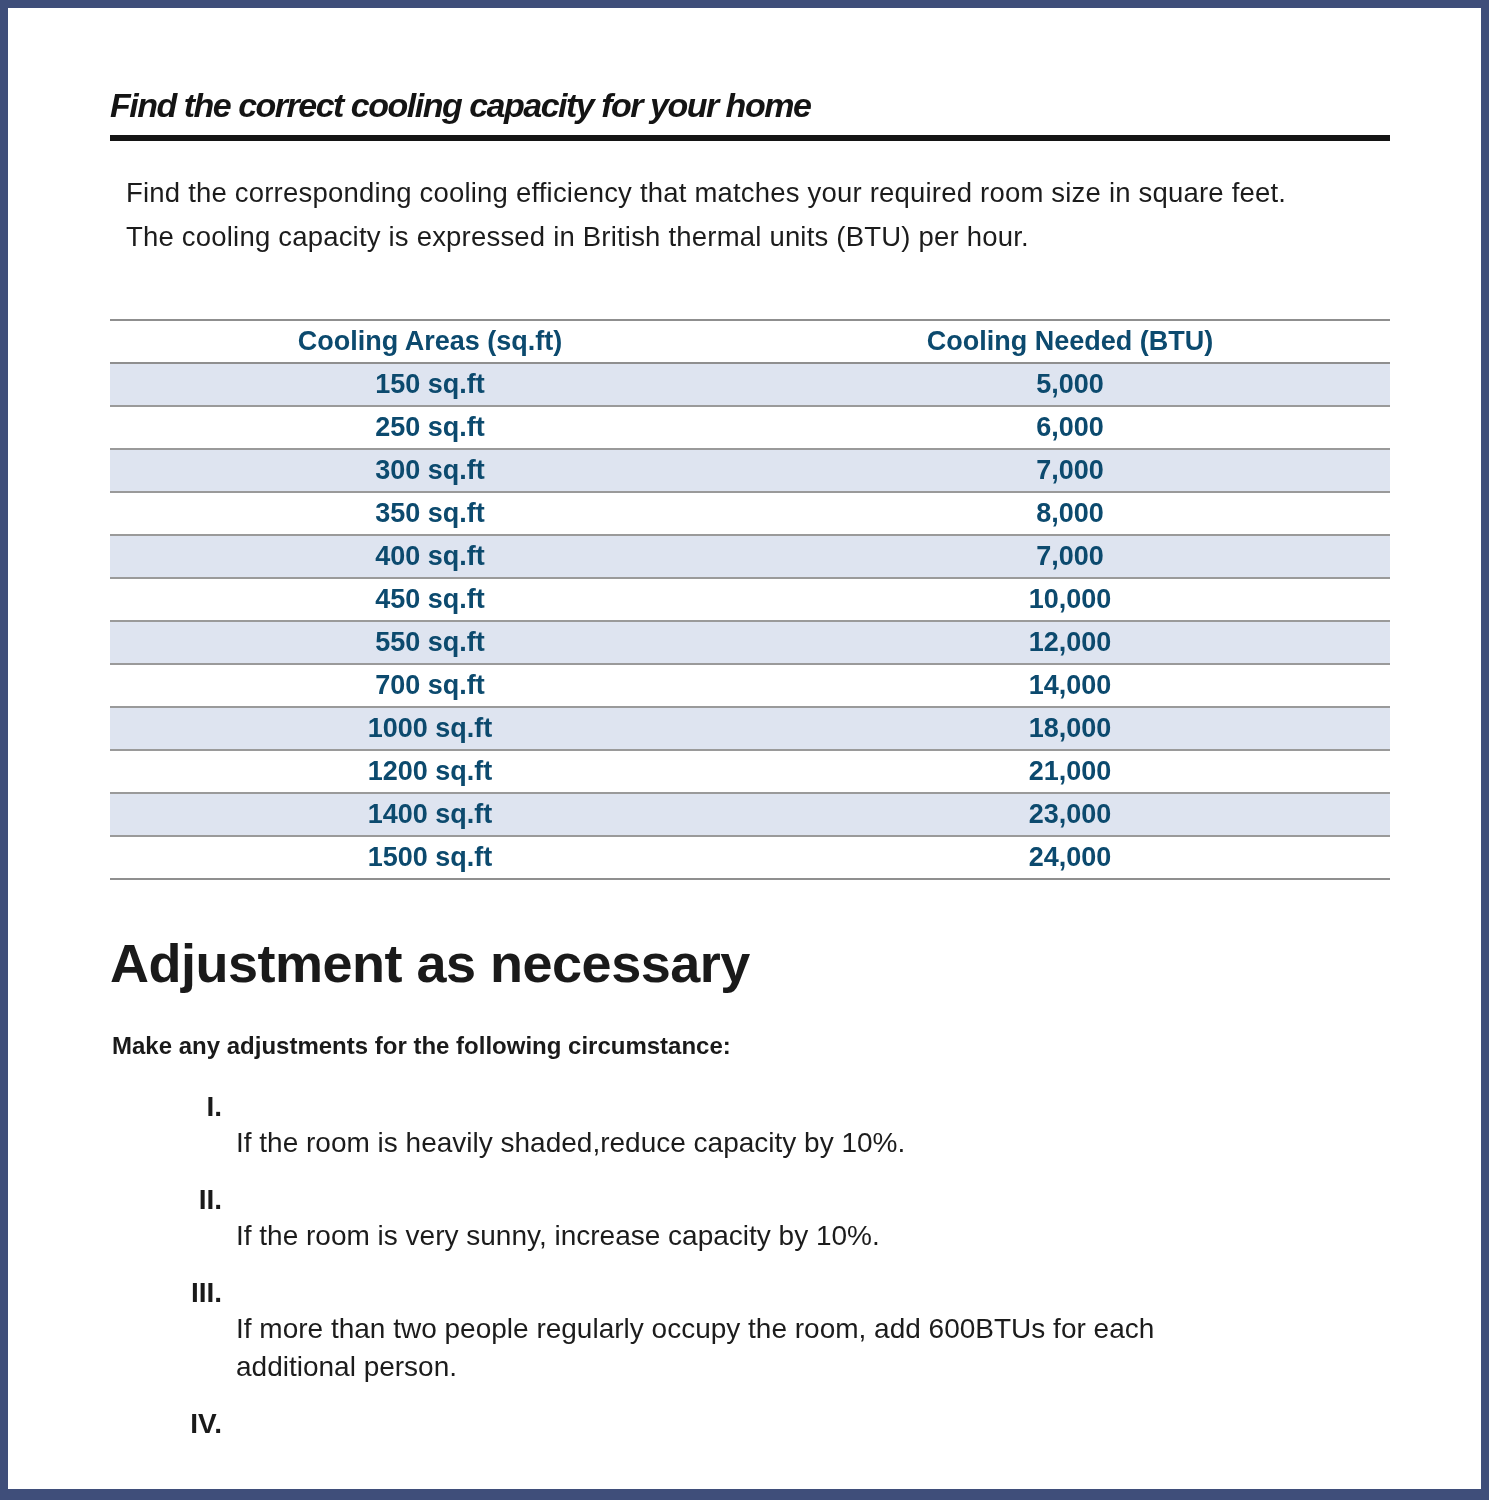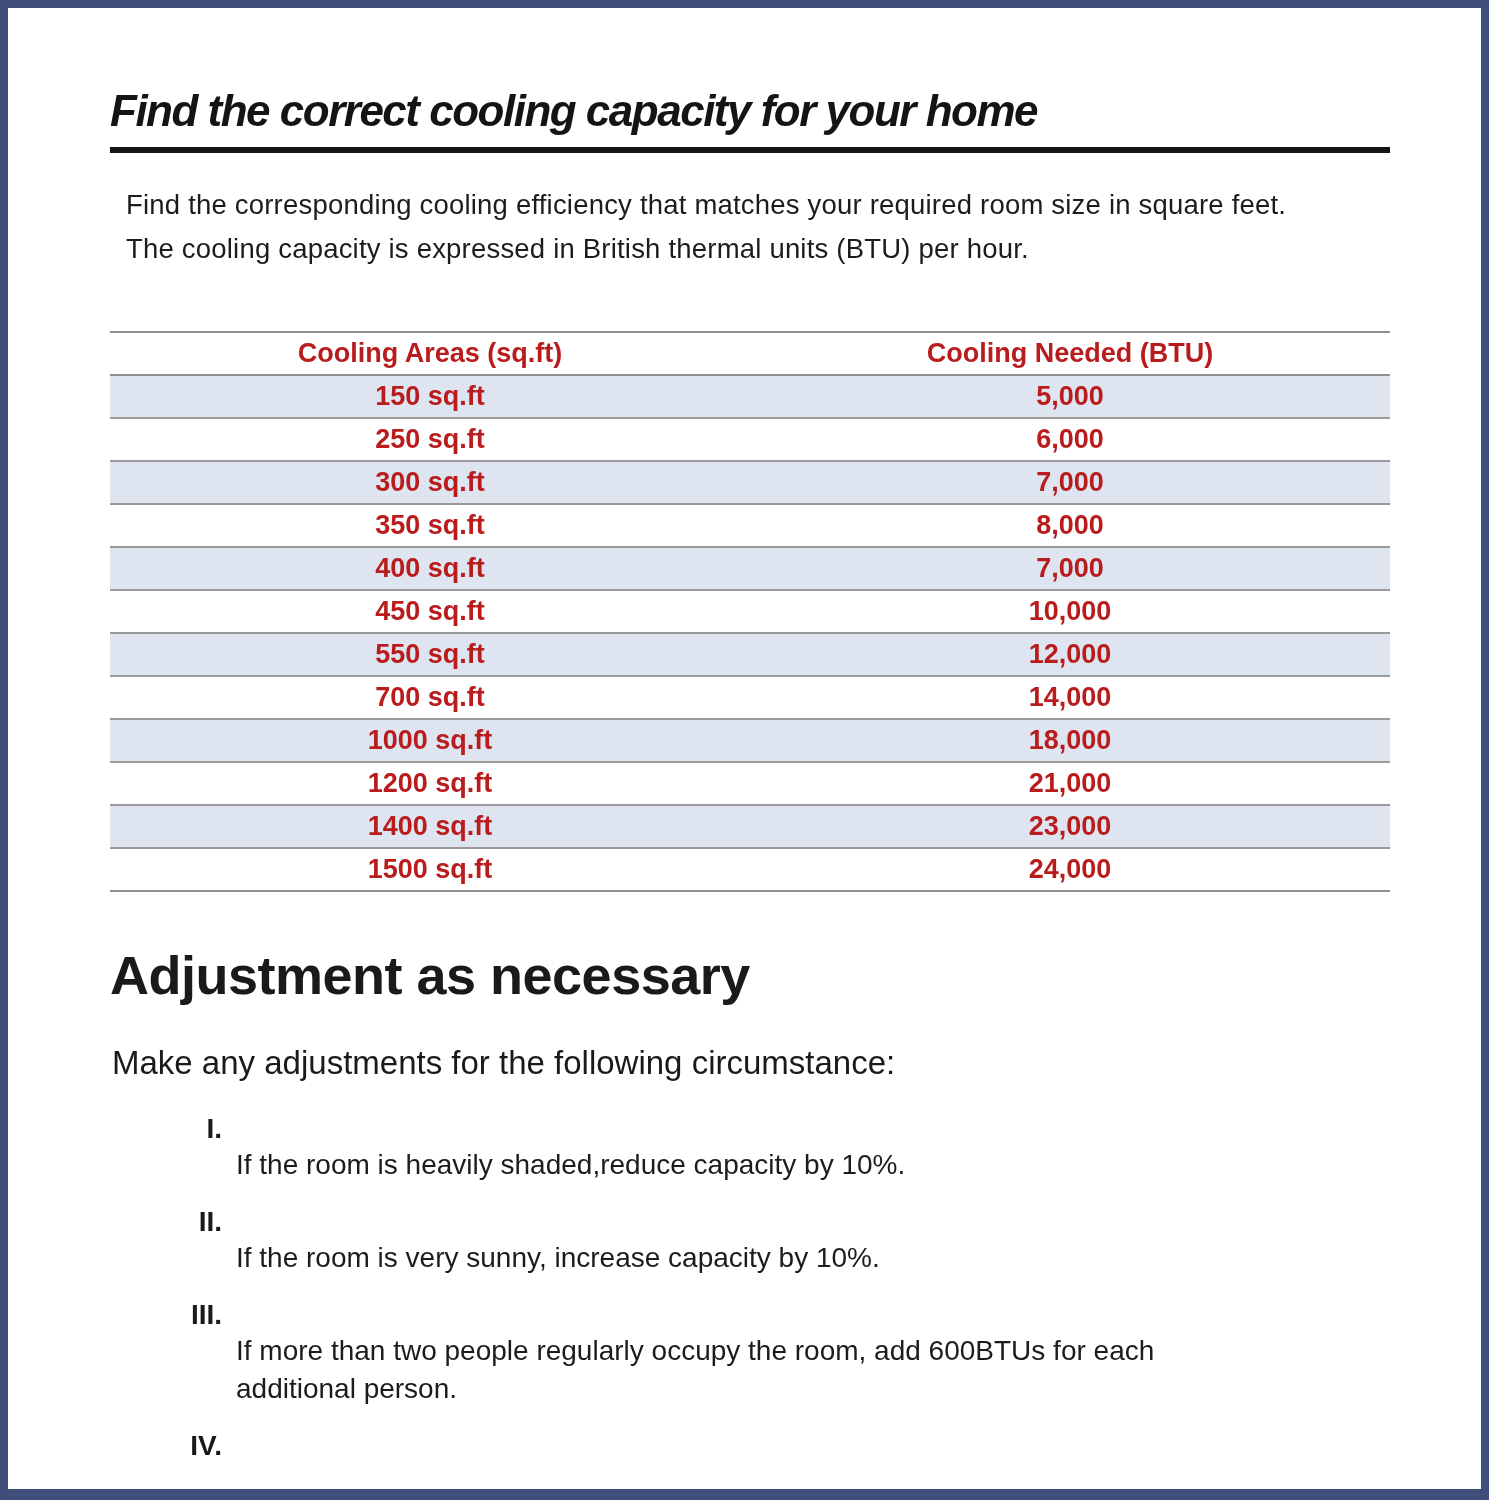--- a/index.html
+++ b/index.html
@@ -32,7 +32,7 @@
 
   .title {
     margin: 86px 0 0 0;
-    font-size: 44px;
+    font-size: 34px;
     line-height: 1.15;
     font-weight: bold;
     font-style: italic;

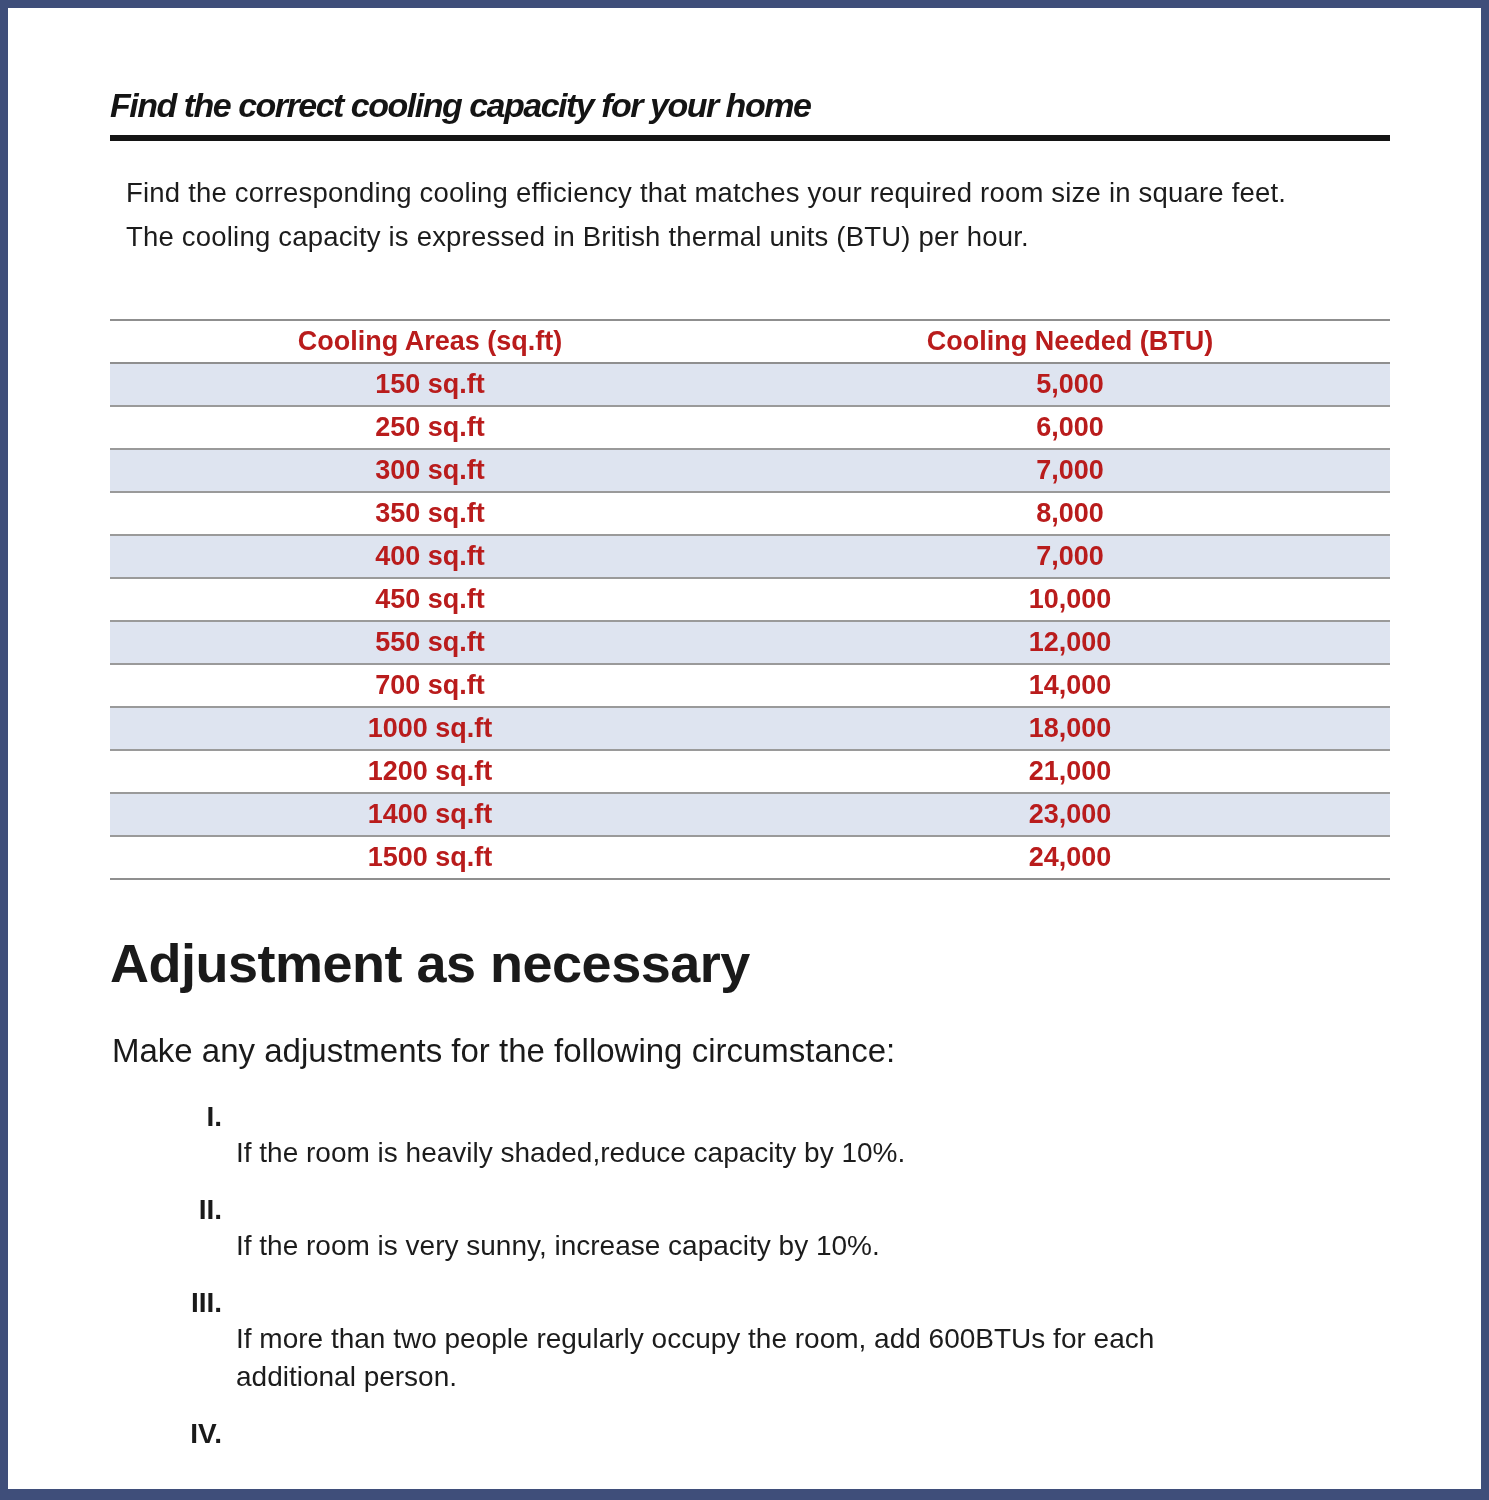--- a/index.html
+++ b/index.html
@@ -66,7 +66,7 @@
     font-size: 27px;
     height: 43px;
     padding: 0;
-    color: #b91c1c;
+    color: #0c4a6e;
     margin-top: 26px;
   }
   .capacity-table th { border-bottom: 2px solid #8f8f8f; }

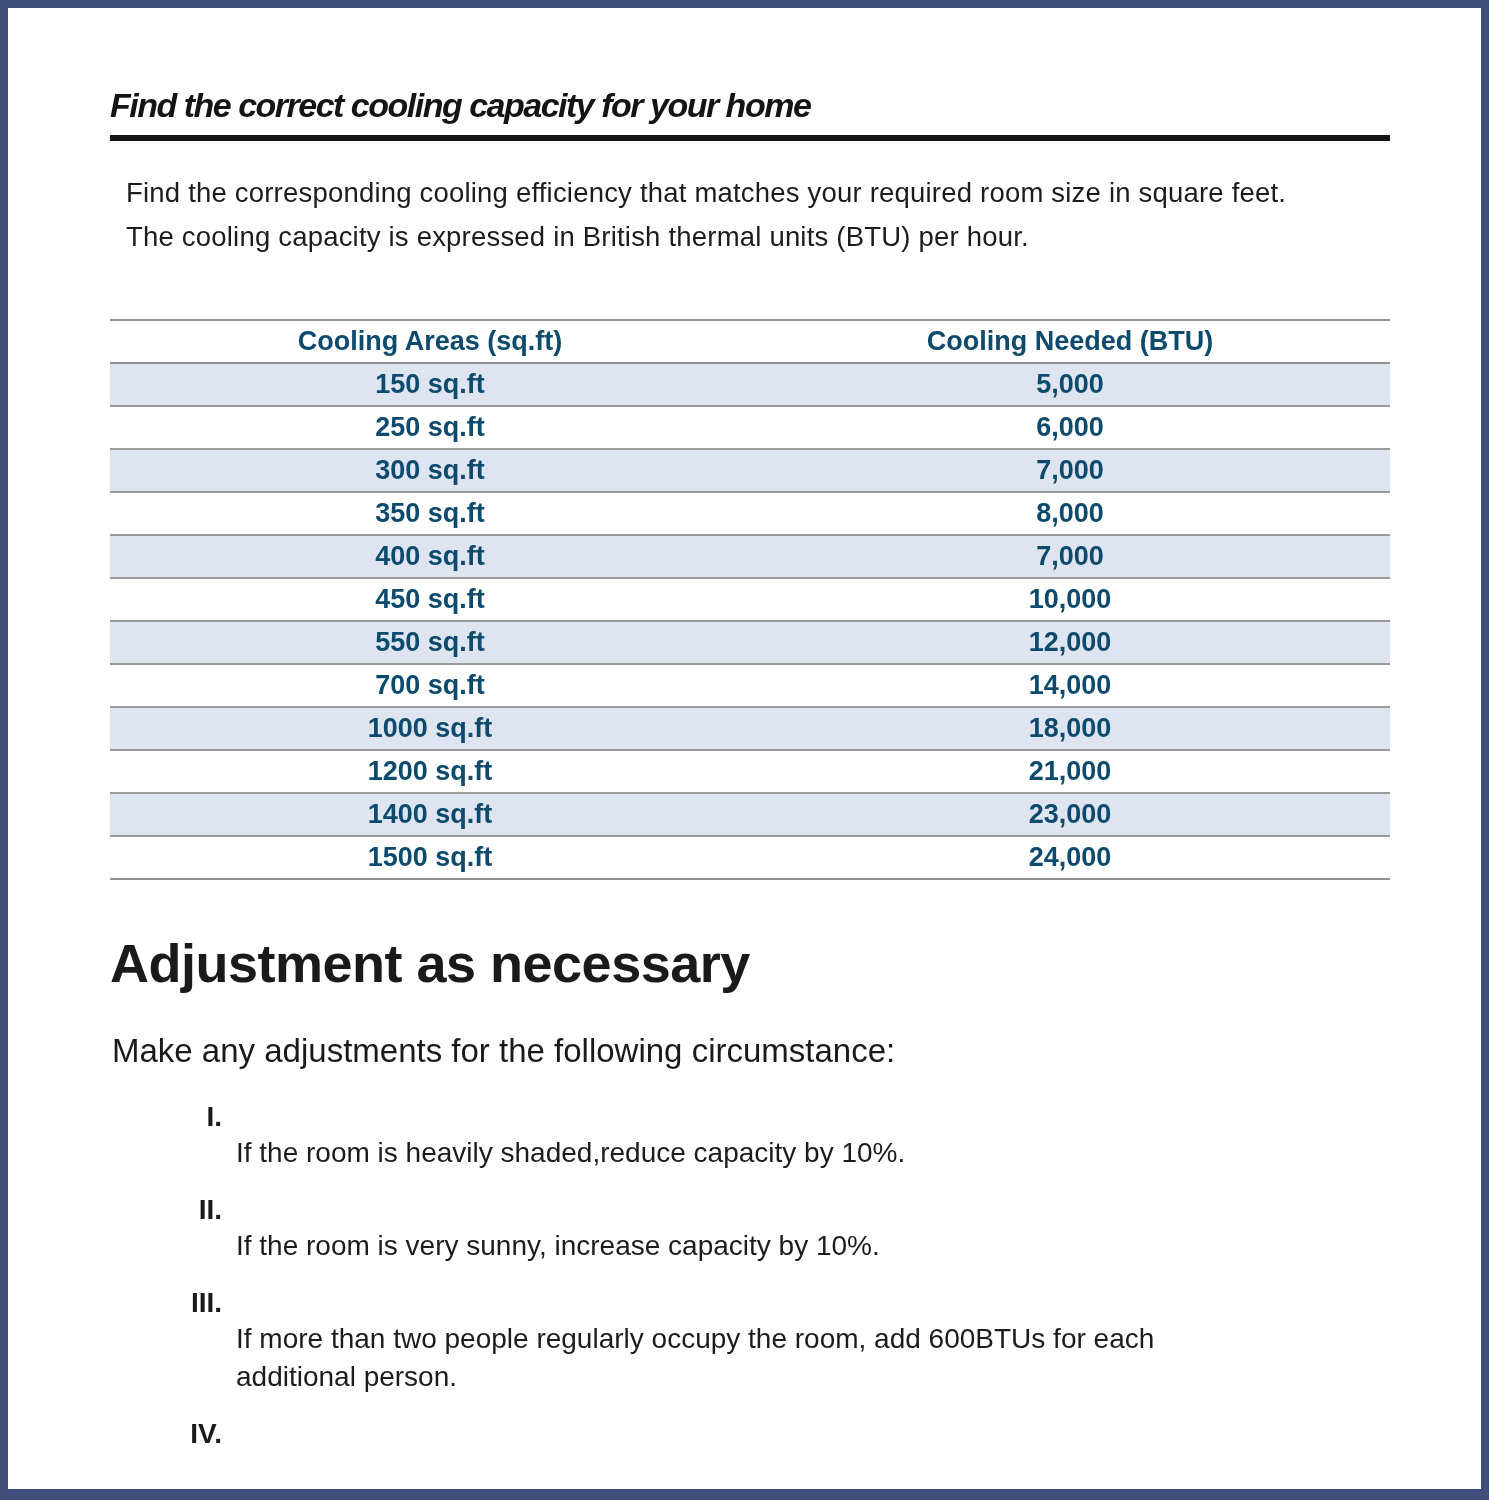--- a/index.html
+++ b/index.html
@@ -84,8 +84,8 @@
 
   .subhead {
     margin: 38px 0 0 2px;
-    font-size: 33px;
-    font-weight: normal;
+    font-size: 24px;
+    font-weight: bold;
     color: #1a1a1a;
   }
 

